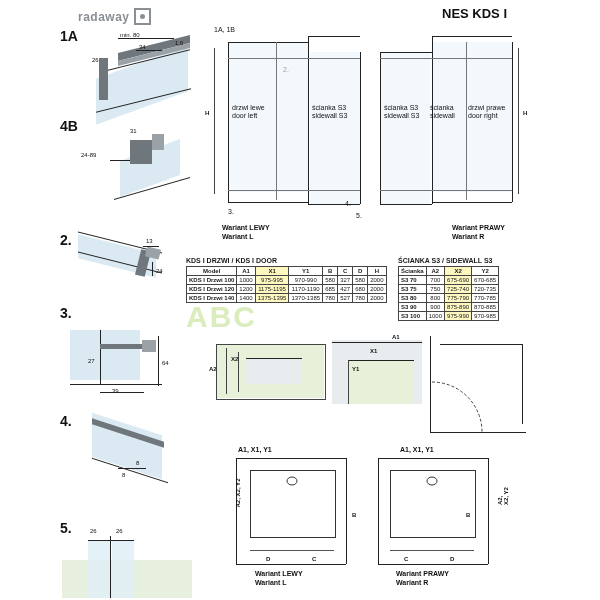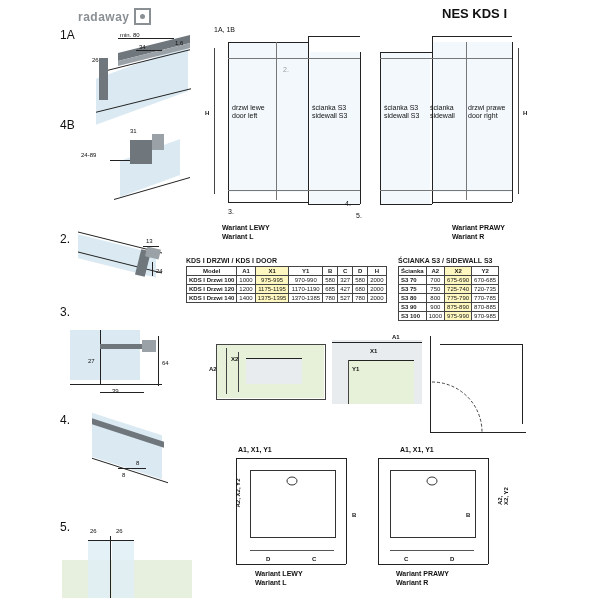--- a/index.html
+++ b/index.html
@@ -8,7 +8,7 @@
   .lbl{position:absolute;font-size:7px;color:#111;}
   .bold{font-weight:bold;}
   .dim{position:absolute;font-size:6px;color:#111;}
-  .stepno{position:absolute;font-size:12px;font-weight:normal;color:#111;}
+  .stepno{position:absolute;font-size:14px;font-weight:bold;color:#111;}
 
   
   .brand{position:absolute;left:78px;top:8px;display:flex;align-items:center;gap:4px;}

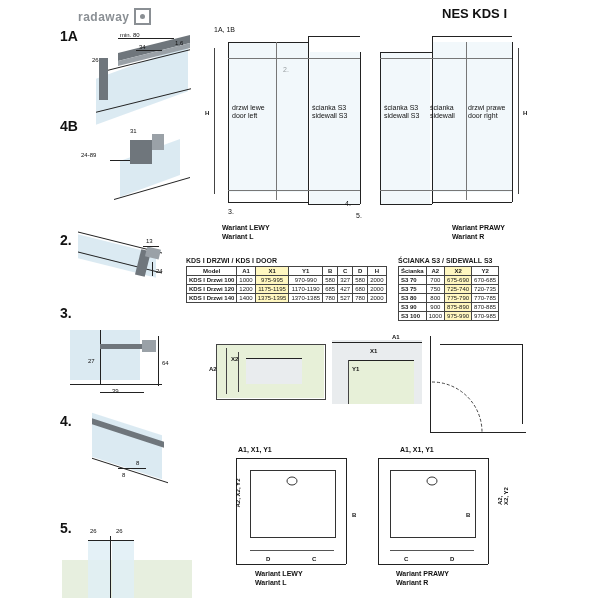--- a/index.html
+++ b/index.html
@@ -278,6 +278,7 @@
       </tbody>
     </table>
 
+  <div class="watermark" style="left:186px;top:300px;">ABC</div>
 
   <div>
     <div class="greenbox" style="left:216px;top:344px;width:108px;height:54px;"></div>

